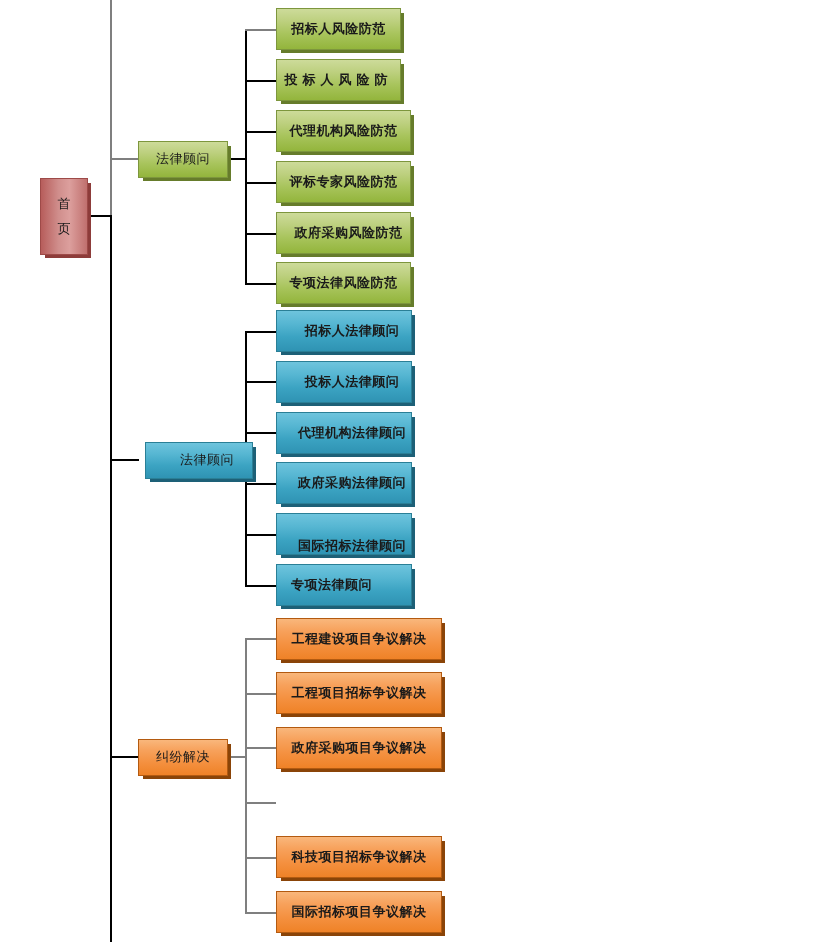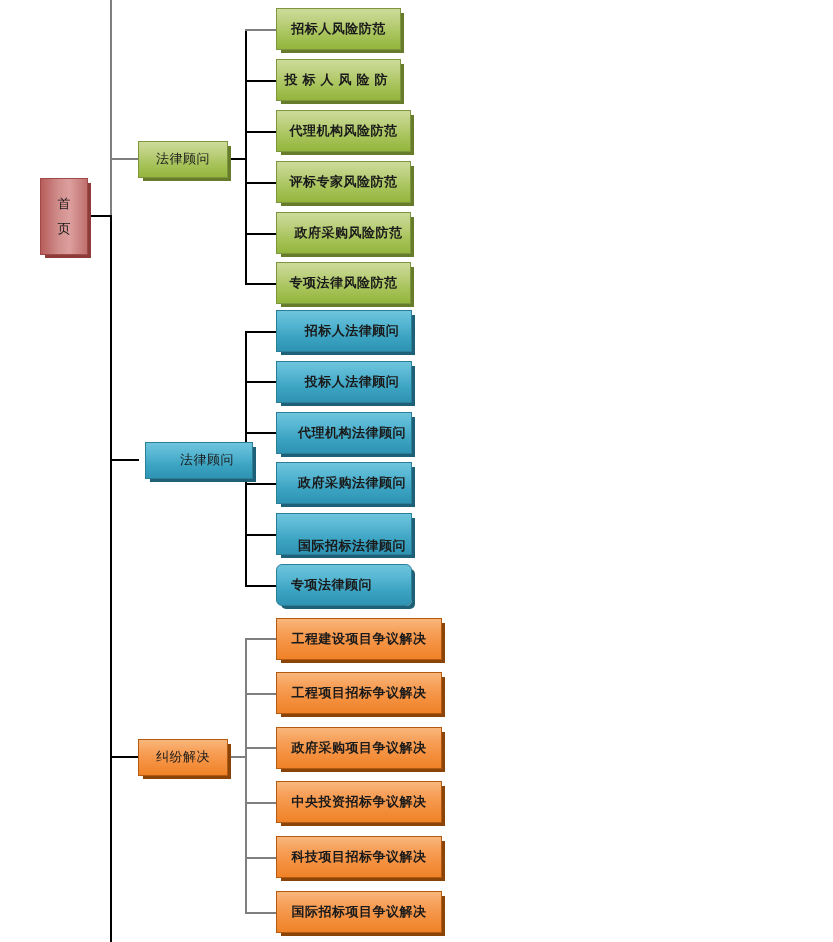--- a/index.html
+++ b/index.html
@@ -72,7 +72,7 @@
 
   .cat{font-size:13px;}
   .leaf{font-size:13px;font-weight:bold;}
-  .leaf.align-left{justify-content:flex-start;padding-left:14px;border-radius:6px;}
+  .leaf.align-left{justify-content:flex-start;padding-left:14px;}
   .leaf.spaced{letter-spacing:5px;}
 </style>
 </head>

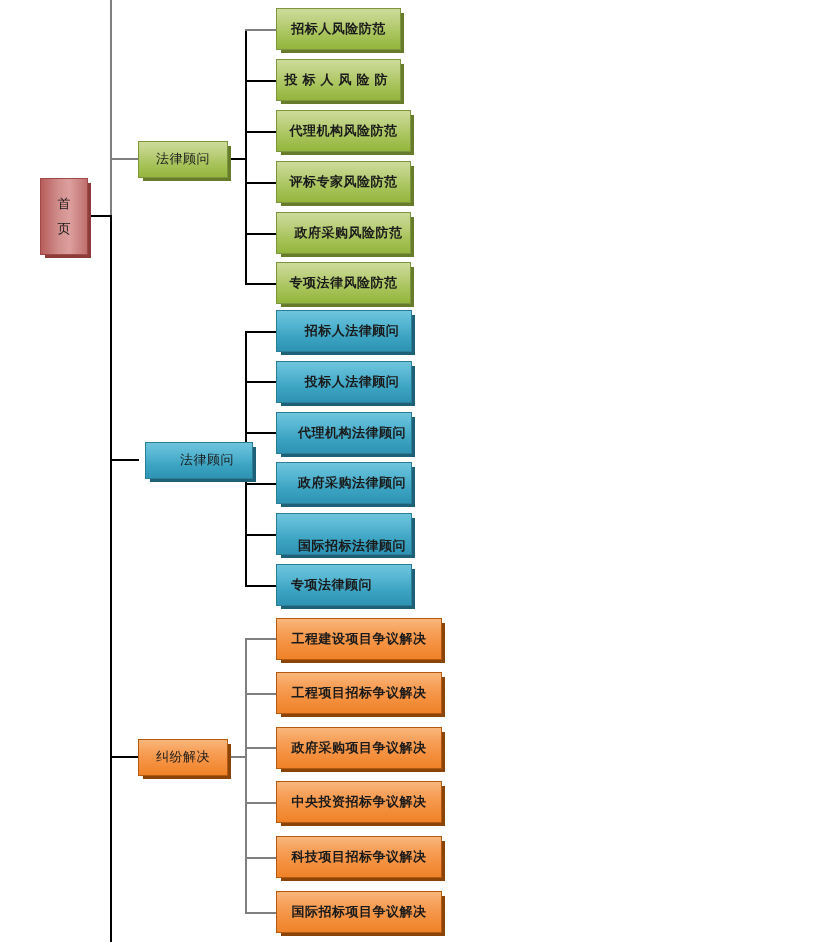--- a/index.html
+++ b/index.html
@@ -183,9 +183,6 @@
   <div class="node node-orange leaf" style="left:276px;top:727px;width:166px;height:42px;">
     <span>政府采购项目争议解决</span>
   </div>
-  <div class="node node-orange leaf" style="left:276px;top:781px;width:166px;height:42px;">
-    <span>中央投资招标争议解决</span>
-  </div>
   <div class="node node-orange leaf" style="left:276px;top:836px;width:166px;height:42px;">
     <span>科技项目招标争议解决</span>
   </div>

